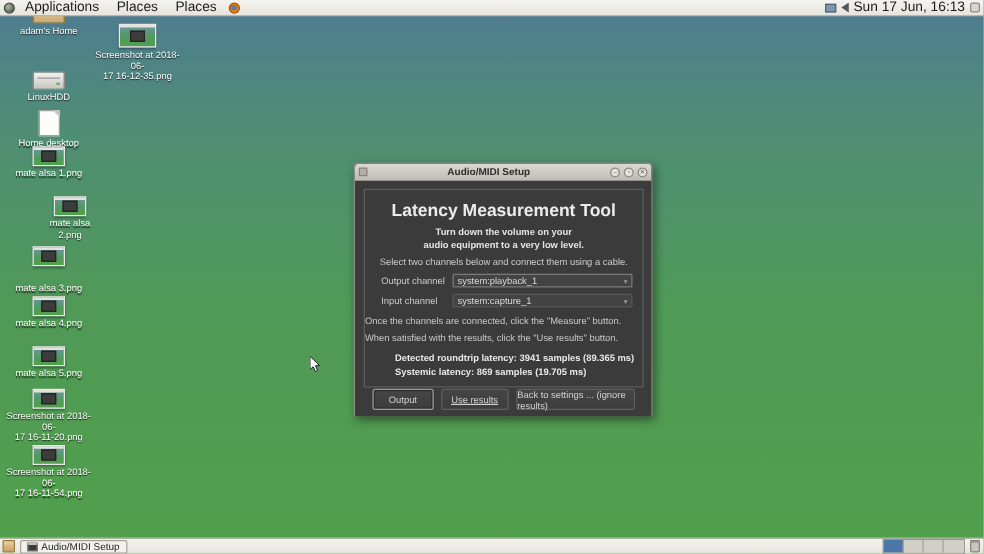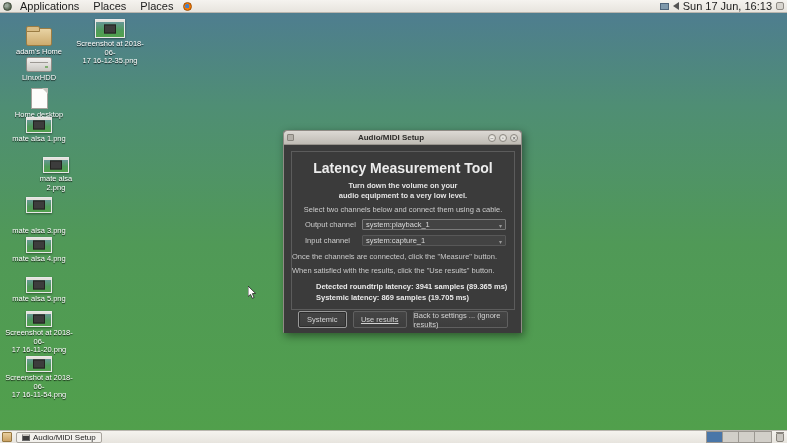--- a/index.html
+++ b/index.html
@@ -46,7 +46,7 @@
   .ic-thumb:after { content:""; position:absolute; left:50%; top:50%; width:10px; height:7px;
     transform:translate(-50%,-50%); background:#3c3c3c; border:1px solid #23221f; }
   .ic-thumb.lg { width:30px; height:19px; }
-  .p1  { left:1px;  top:28px;justify-content:space-between; }
+  .p1  { left:1px;  top:1px;justify-content:space-between; }
   .p2  { left:72px; top:19px; }
   .p3  { left:1px;  top:57px; }
   .p4  { left:1px;  top:88px; }

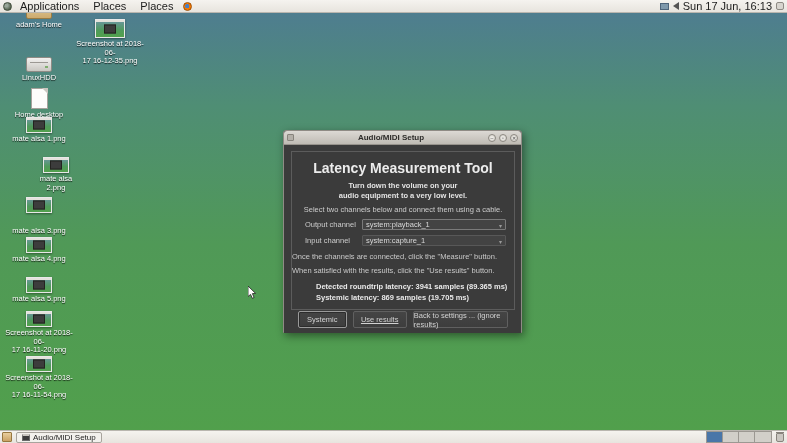--- a/index.html
+++ b/index.html
@@ -219,7 +219,7 @@
         </div>
 
         <div class="btn-row">
-          <div class="dbtn focus w-measure">Systemic</div>
+          <div class="dbtn focus w-measure">Output</div>
           <div class="dbtn w-use">Use results</div>
           <div class="dbtn w-back">Back to settings ... (ignore results)</div>
         </div>

